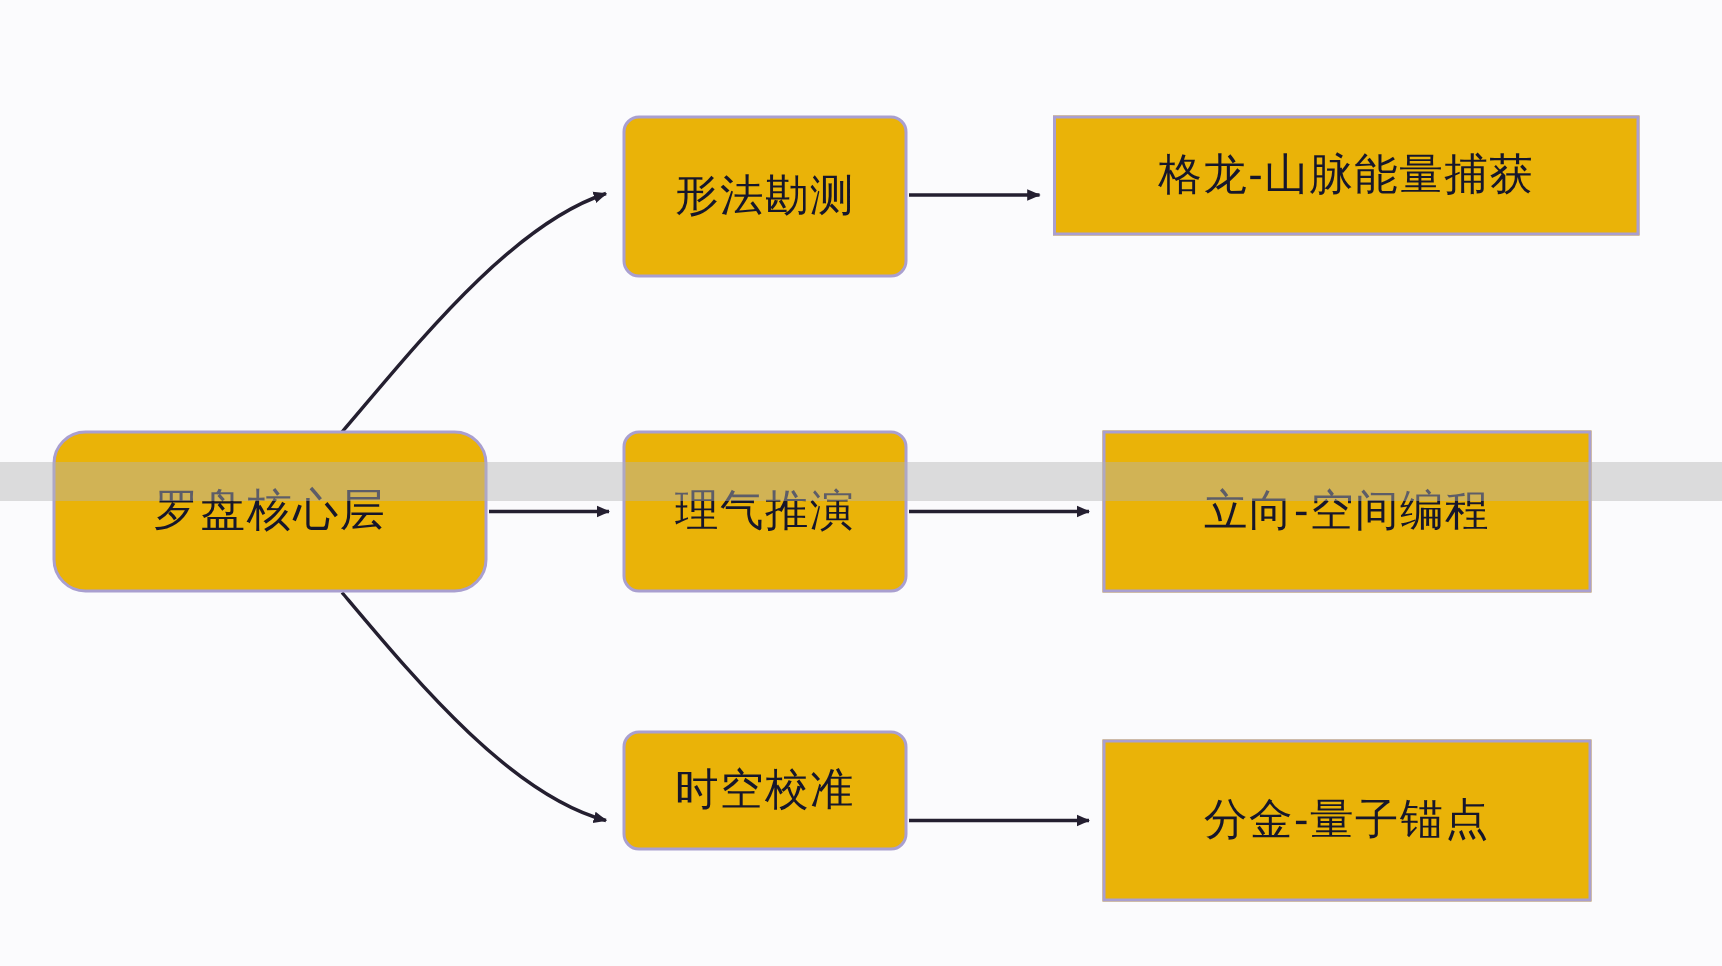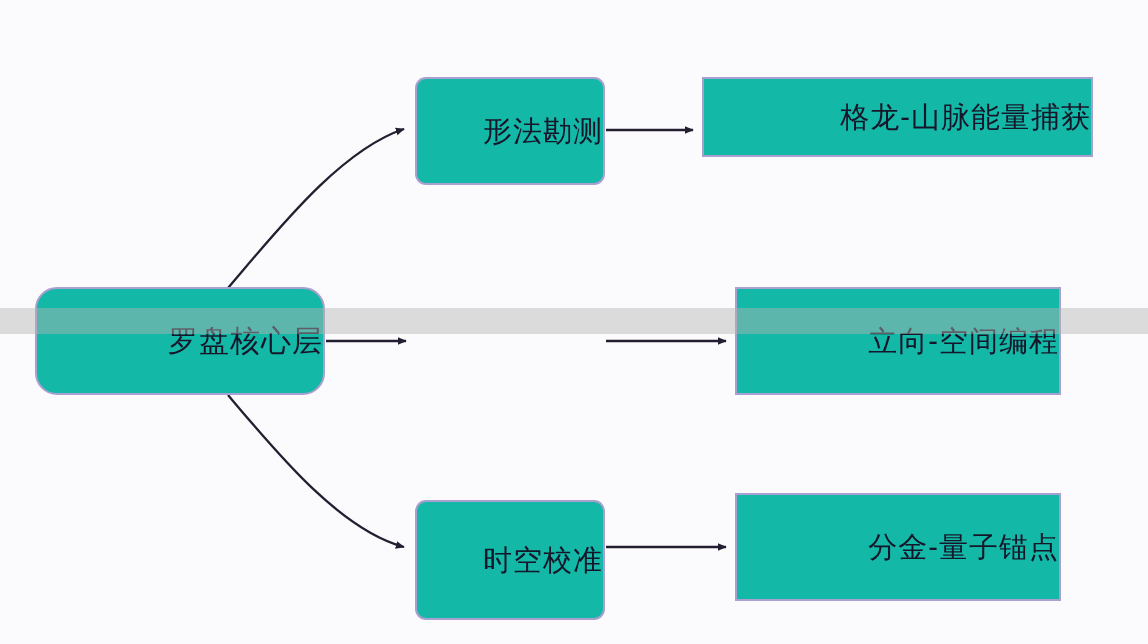--- a/index.html
+++ b/index.html
@@ -52,11 +52,11 @@
   .node {
     position: absolute;
     box-sizing: border-box;
-    background: #14b8a6;
+    background: #eab308;
     border: 2px solid #a99fd0;
     display: flex;
     align-items: center;
-    justify-content: flex-end;
+    justify-content: center;
     z-index: 3;
     color: #1b1b2e;
     white-space: nowrap;

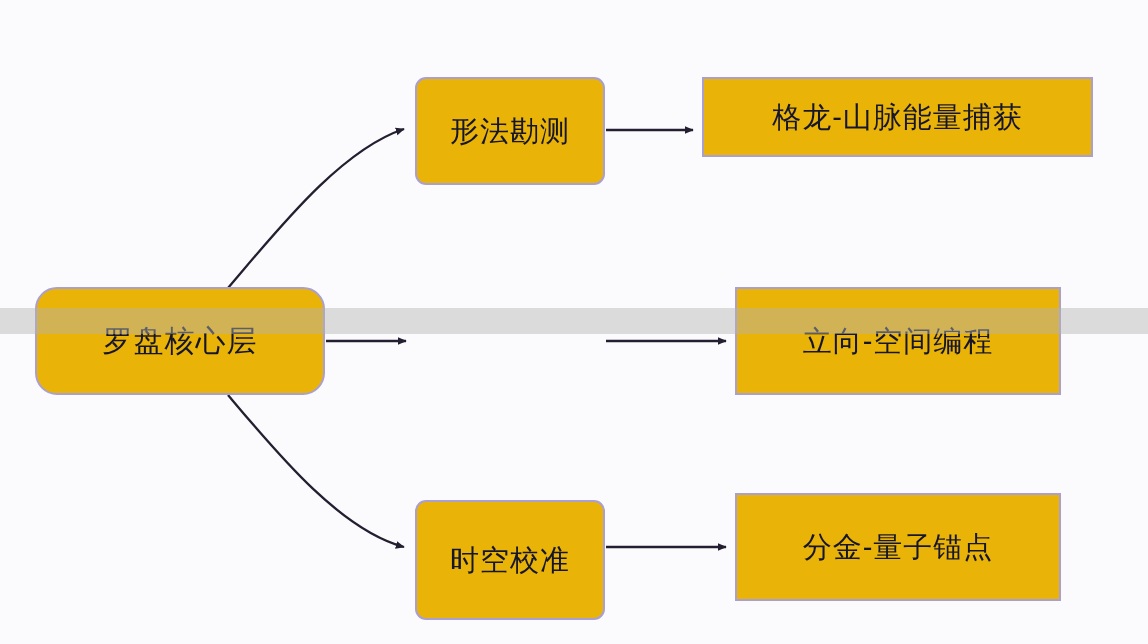--- a/index.html
+++ b/index.html
@@ -113,6 +113,9 @@
     <span class="node-label">形法勘测</span>
   </div>
 
+  <div class="node rounded" id="node-l1-b">
+    <span class="node-label">理气推演</span>
+  </div>
 
   <div class="node rounded" id="node-l1-c">
     <span class="node-label">时空校准</span>

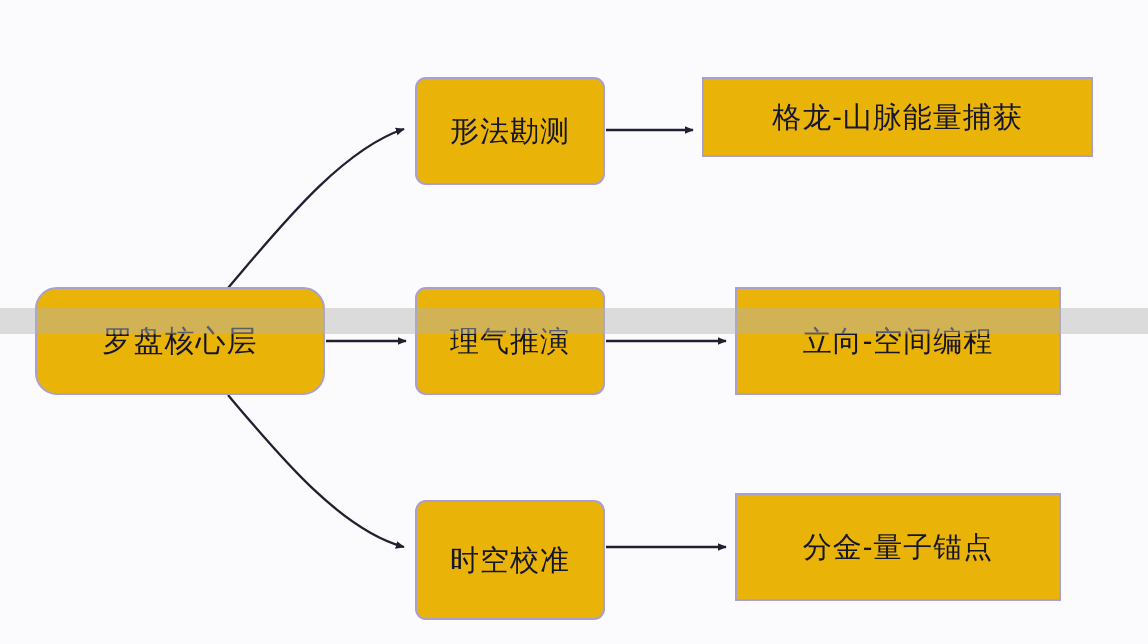--- a/index.html
+++ b/index.html
@@ -75,7 +75,7 @@
   #node-root      { left: 35px;  top: 287px; width: 290px; height: 108px; border-radius: 22px; }
   #node-l1-a      { left: 415px; top: 77px;  width: 190px; height: 108px; }
   #node-l1-b      { left: 415px; top: 287px; width: 190px; height: 108px; }
-  #node-l1-c      { left: 415px; top: 500px; width: 190px; height: 120px; }
+  #node-l1-c      { left: 415px; top: 487px; width: 190px; height: 80px; }
   #node-l2-a      { left: 702px; top: 77px;  width: 391px; height: 80px; }
   #node-l2-b      { left: 735px; top: 287px; width: 326px; height: 108px; }
   #node-l2-c      { left: 735px; top: 493px; width: 326px; height: 108px; }

